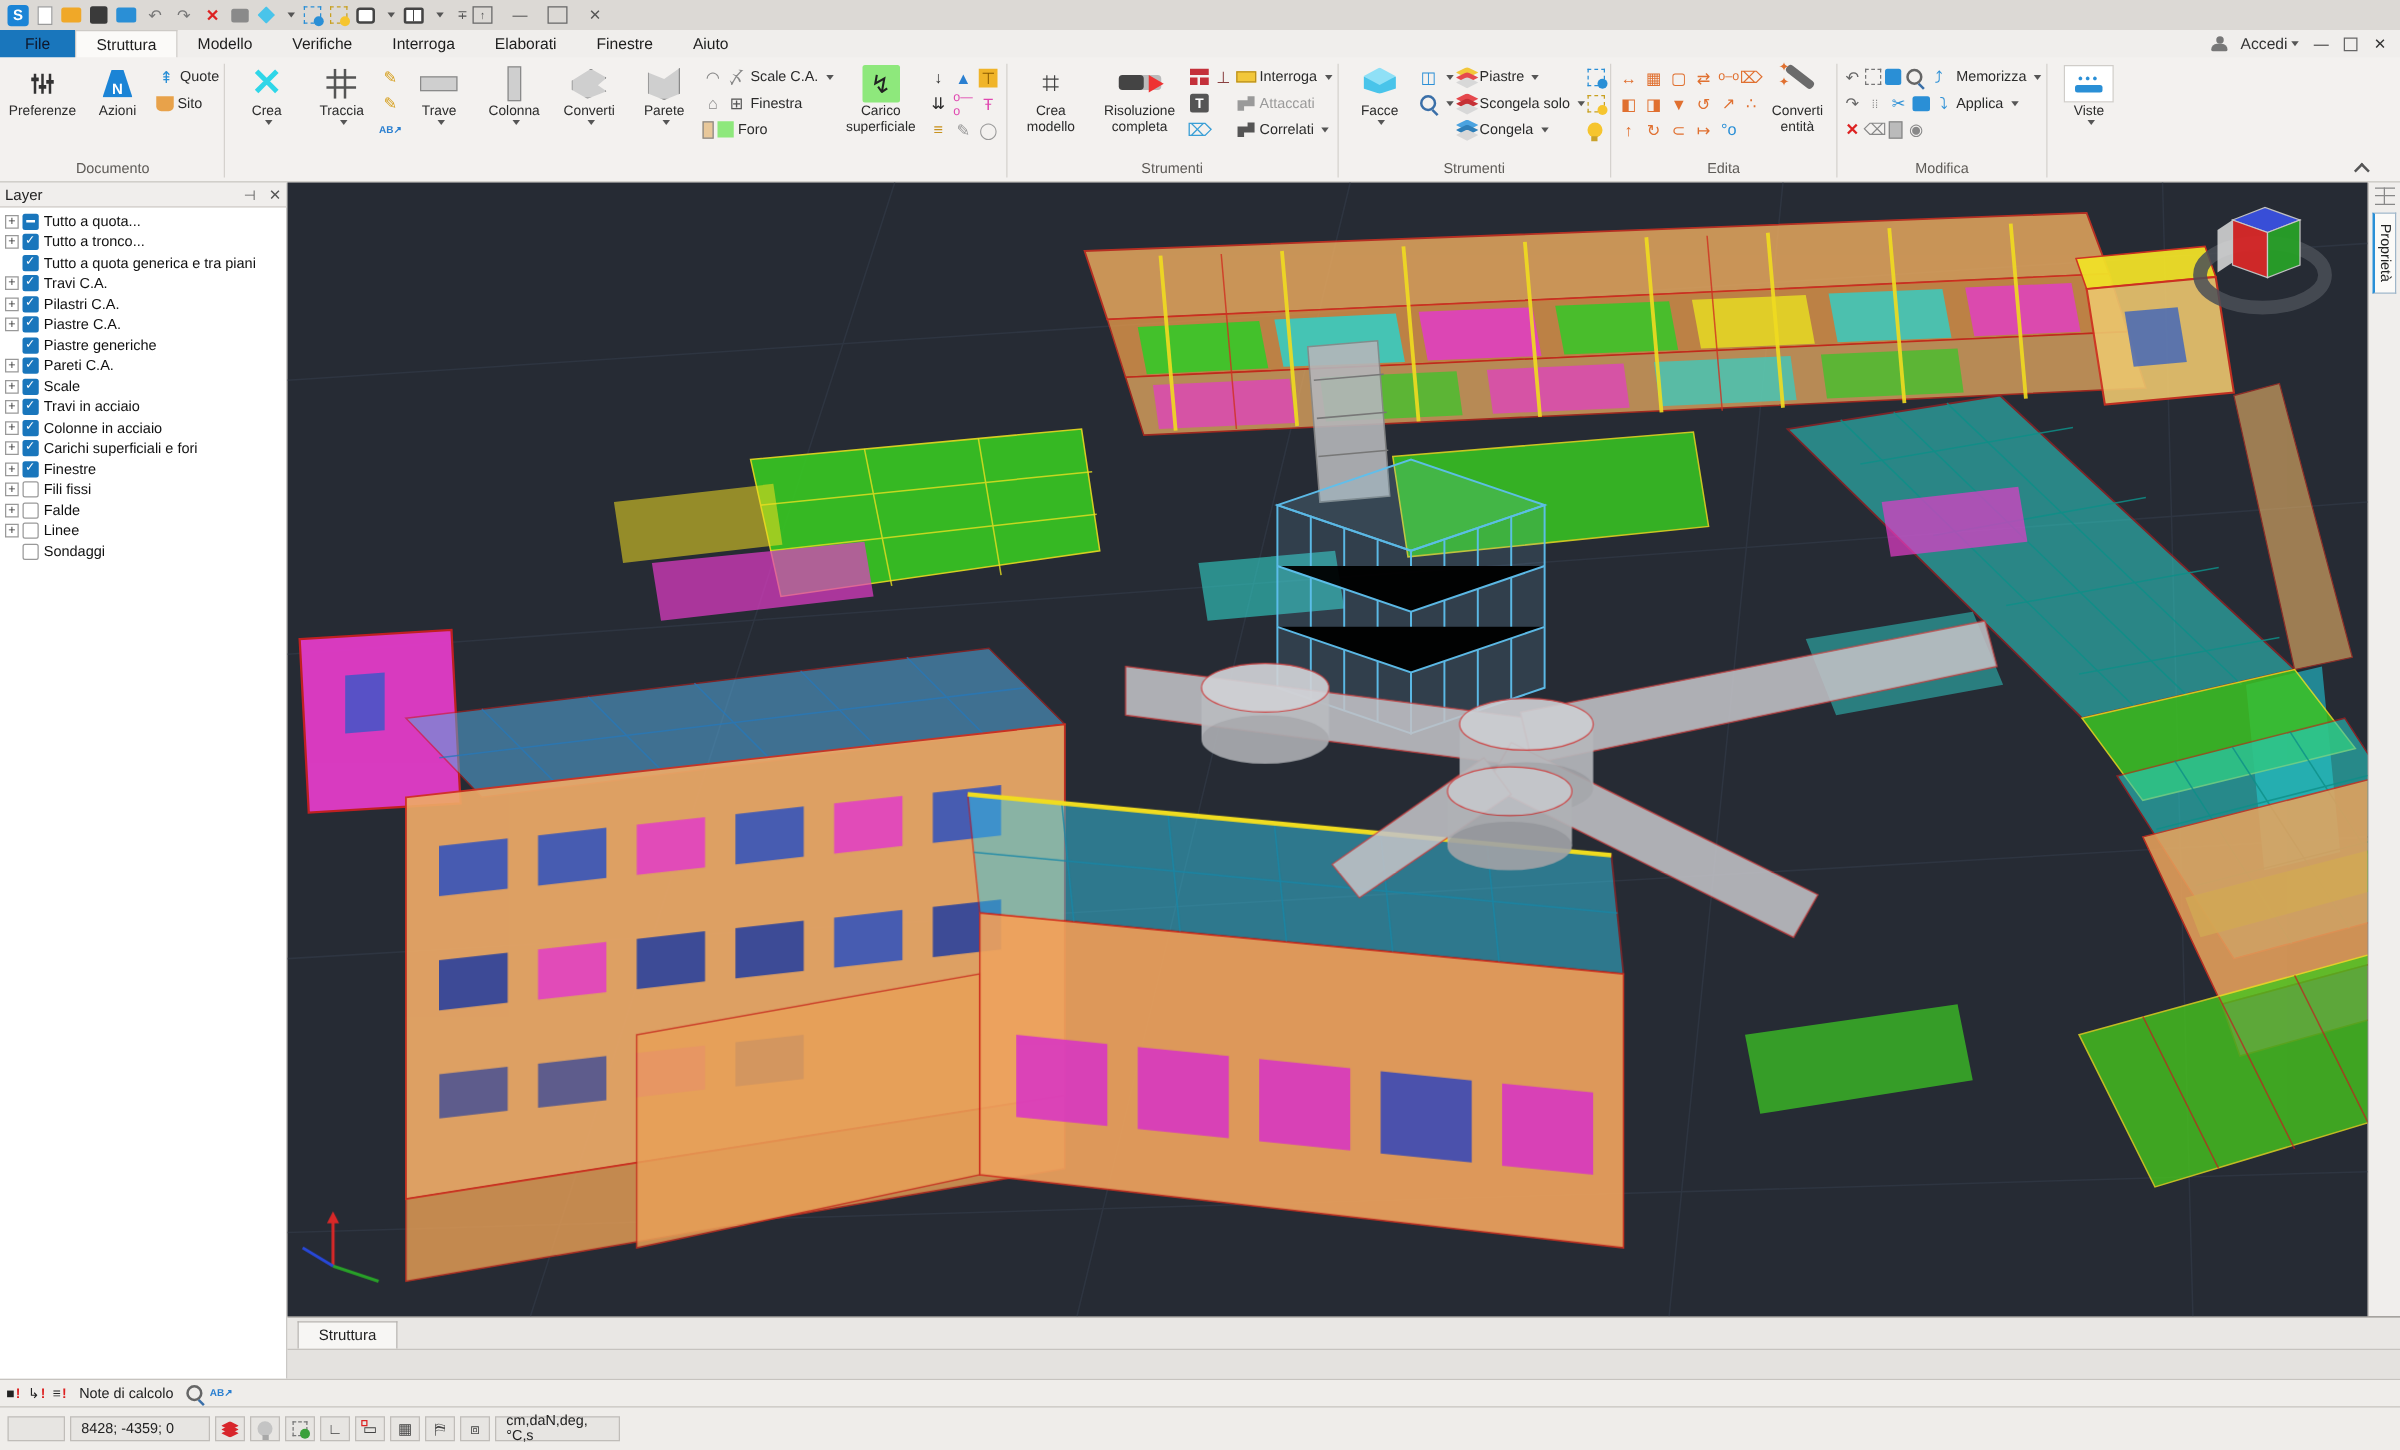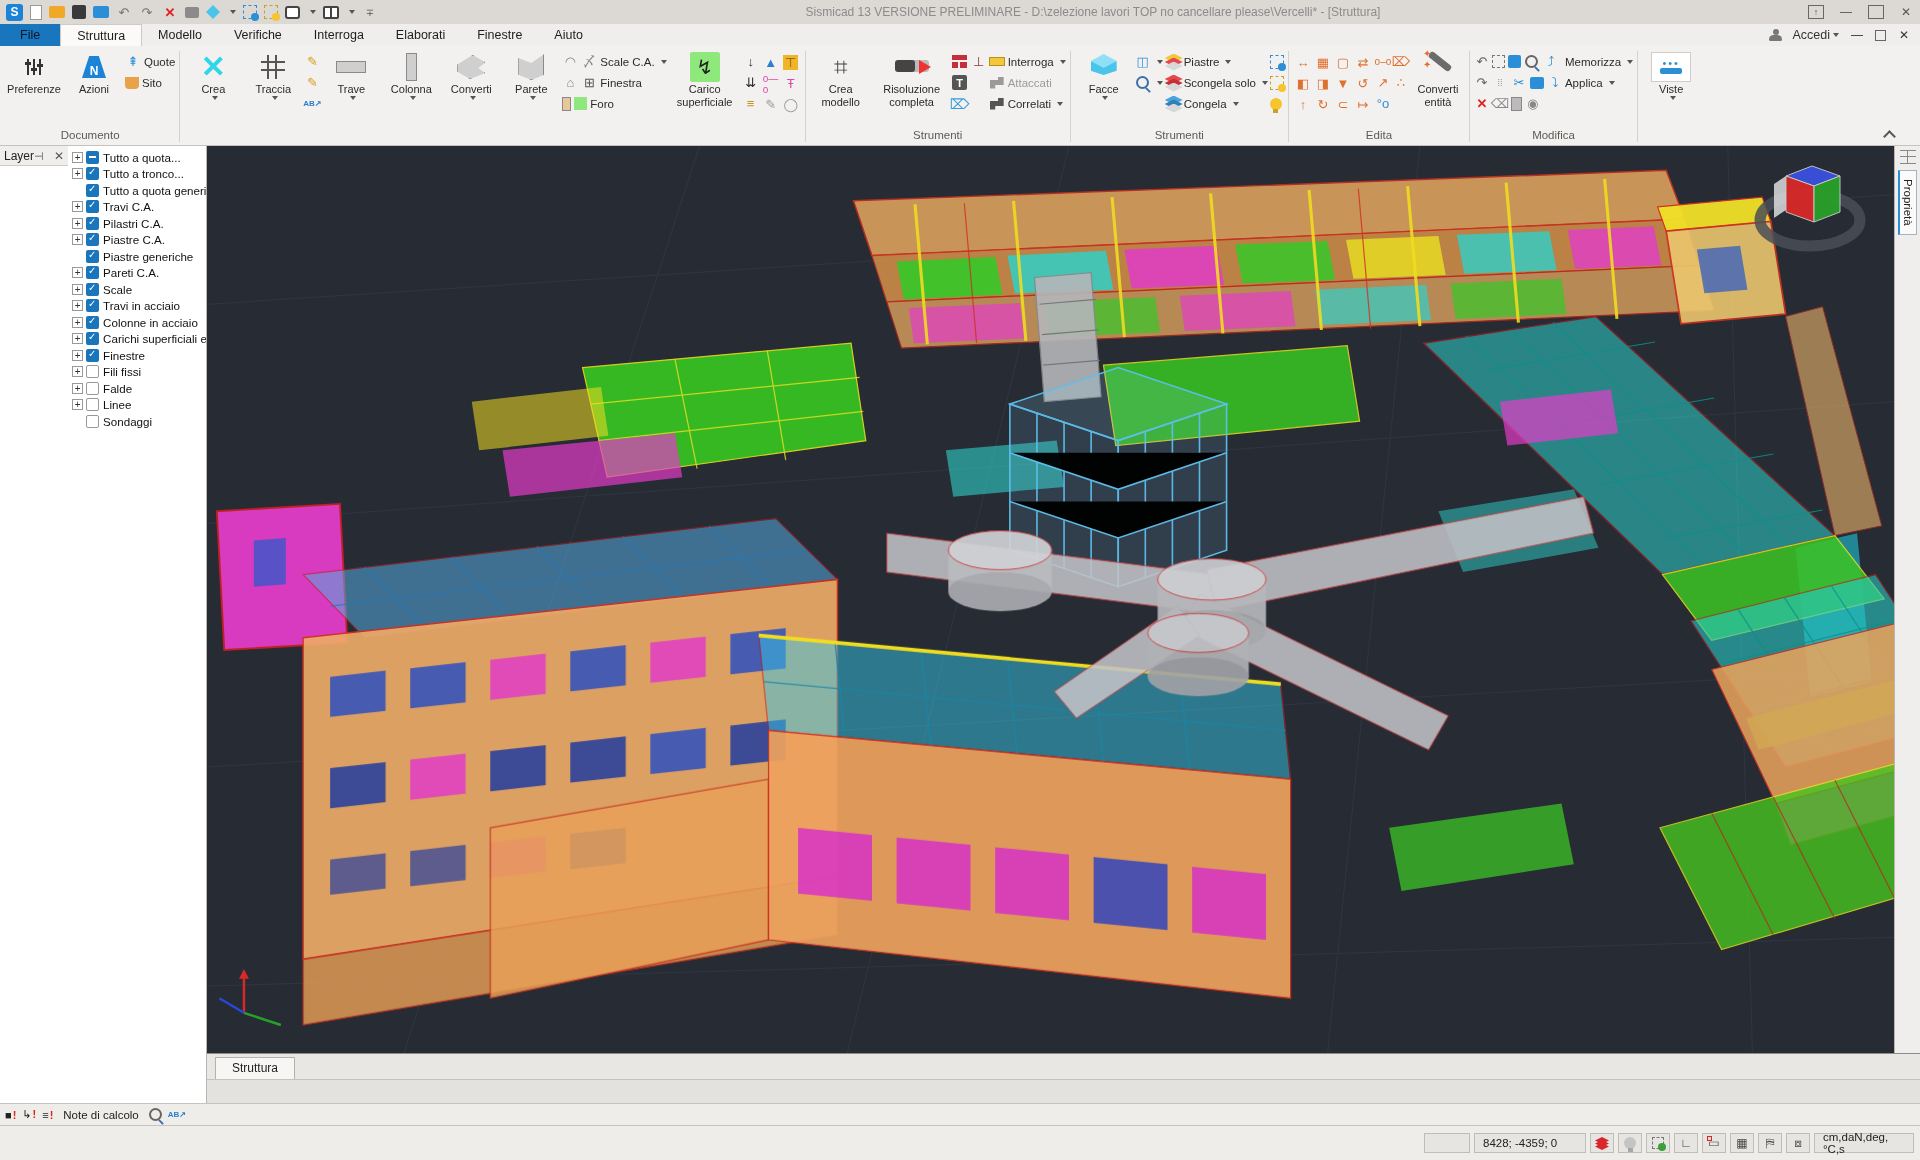--- a/index.html
+++ b/index.html
@@ -186,7 +186,6 @@
         <span class="caret"></span>
       <span class="qicon" style="color:#555;font-size:10px;">∓</span>
     </div>
-    <div class="title-text">Sismicad 13 VERSIONE PRELIMINARE - D:\zelezione lavori TOP no cancellare please\Vercelli* - [Struttura]</div>
     <div class="winbtns">
       <span class="winbtn" style="border:1px solid #666;font-size:9px;">↑</span>
       <span class="winbtn">—</span>

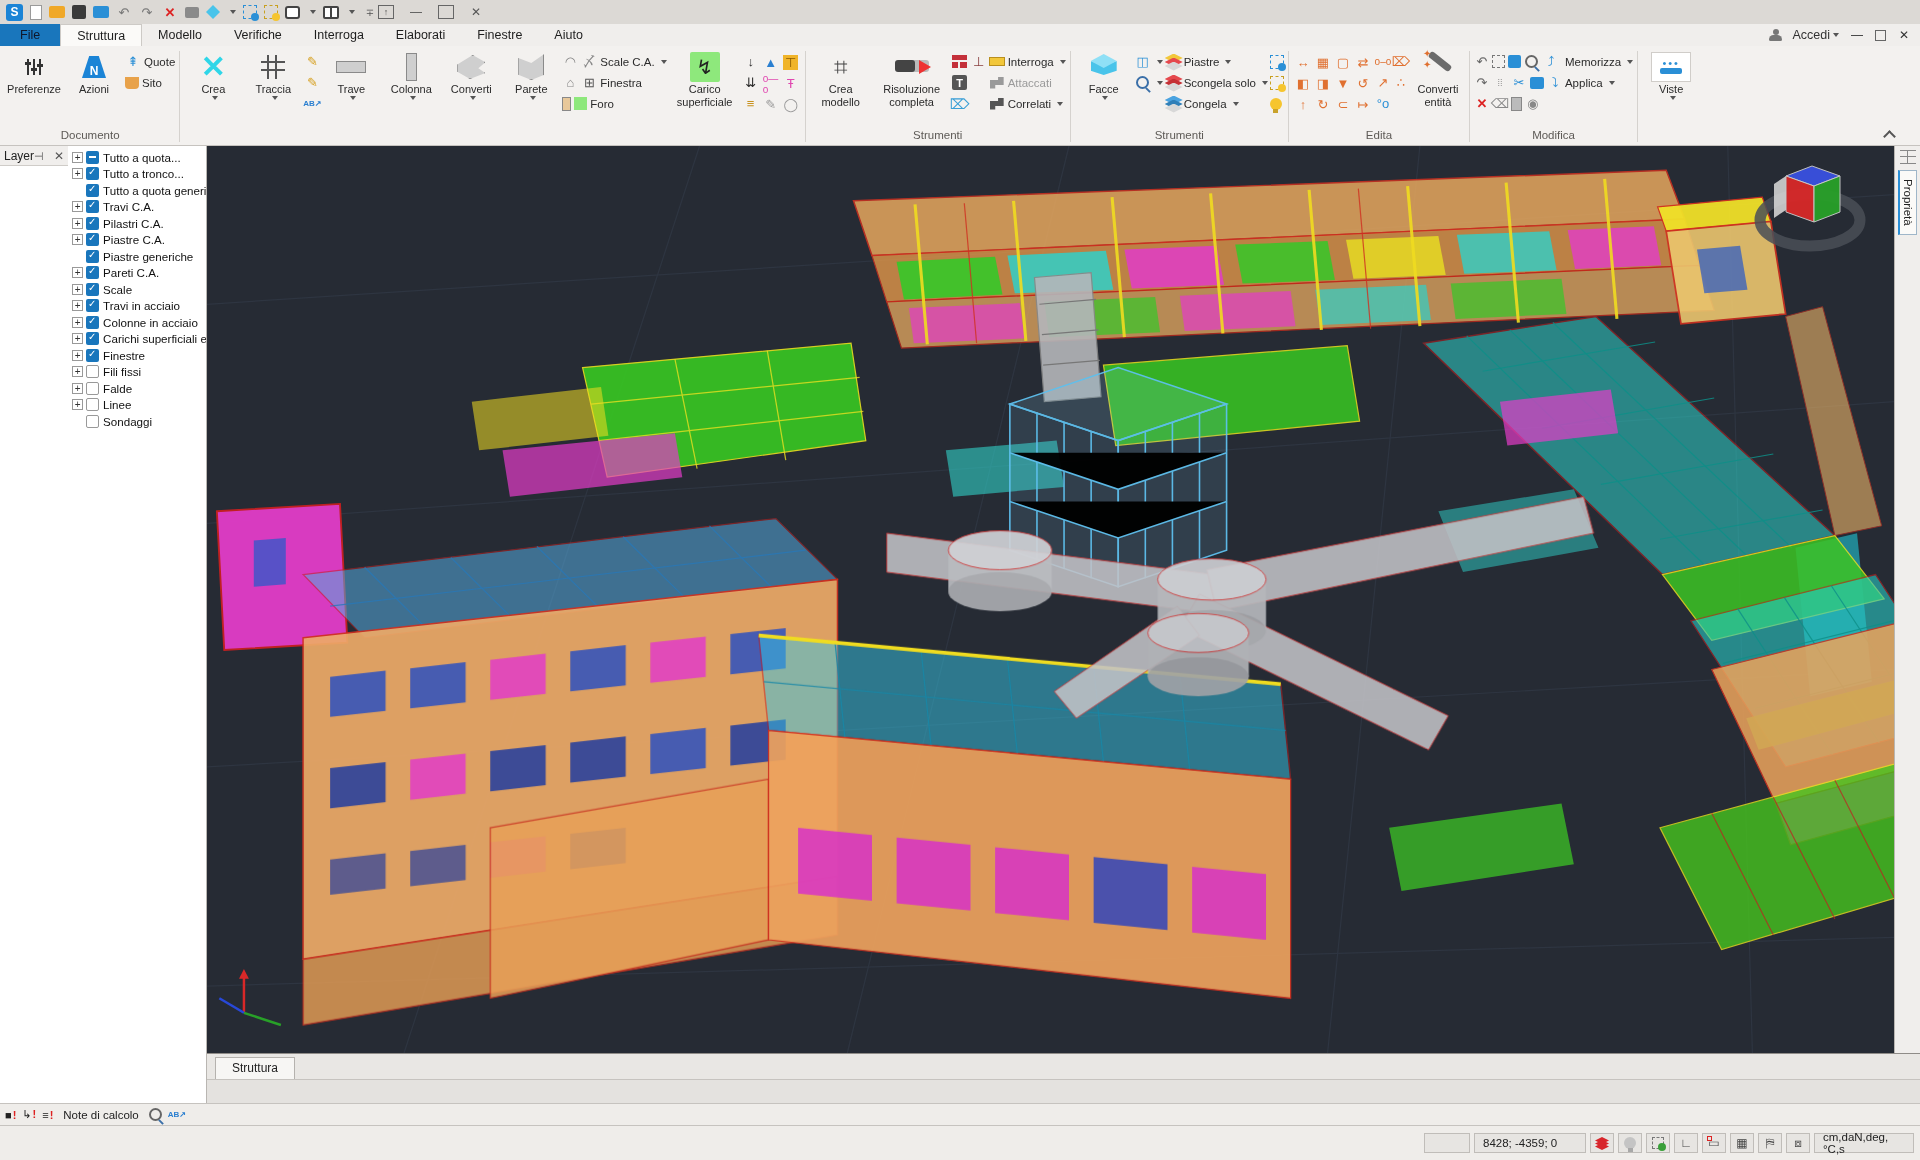--- a/index.html
+++ b/index.html
@@ -104,7 +104,7 @@
 
   
   .main { flex:1; display:flex; min-height:0; }
-  .layerpanel { width:207px; background:#fff; border-right:1px solid #b9b6b2; display:flex; flex-direction:row; flex:0 0 auto; }
+  .layerpanel { width:230px; background:#fff; border-right:1px solid #b9b6b2; display:flex; flex-direction:column; flex:0 0 auto; }
   .lp-head { height:20px; background:#f0eeec; border-bottom:1px solid #cfccc8; display:flex; align-items:center; padding:0 4px; font-size:12px; color:#222; }
   .lp-head .sp { flex:1; }
   .pinic { width:12px; height:12px; color:#555; font-size:11px; margin-right:8px; }

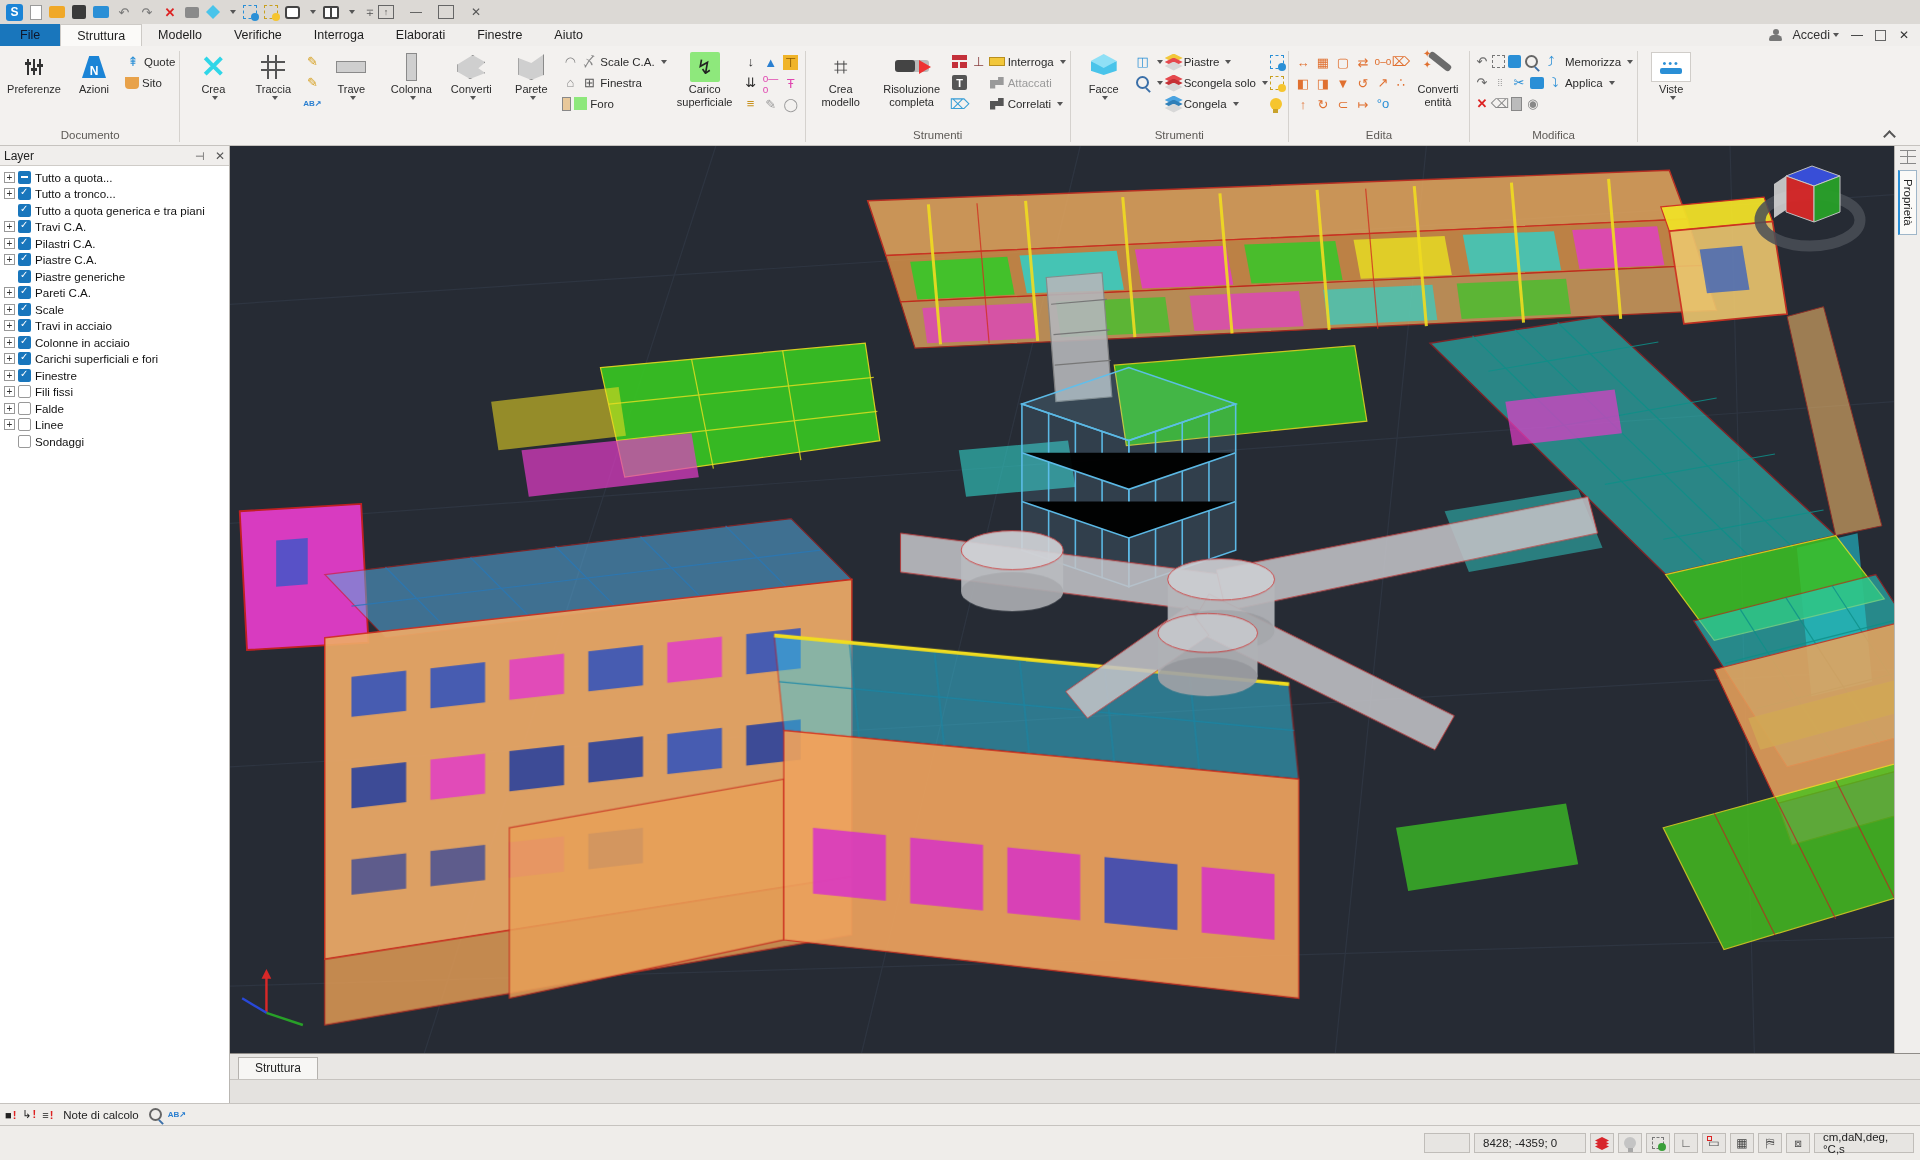--- a/index.html
+++ b/index.html
@@ -146,7 +146,7 @@
   .bang::after { content:"!"; color:#d22; font-weight:bold; margin-left:1px; }
   .notetext { font-size:11.5px; color:#222; margin:0 4px; }
   .abic { color:#2a7fd0; font-size:8px; font-weight:bold; }
-  .statusbar { height:26px; background:#efedea; border-top:1px solid #c6c3bf; display:flex; align-items:center; justify-content:flex-end; gap:4px; padding:17px 6px; flex:0 0 auto; }
+  .statusbar { height:26px; background:#efedea; border-top:1px solid #c6c3bf; display:flex; align-items:center; gap:4px; padding:17px 6px; flex:0 0 auto; }
   .scell { height:20px; border:1px solid #c0bdb9; background:#e7e5e2; display:flex; align-items:center; padding:0 8px; font-size:11.5px; color:#222; }
   .scell.empty { width:46px; }
   .coords { width:112px; }

